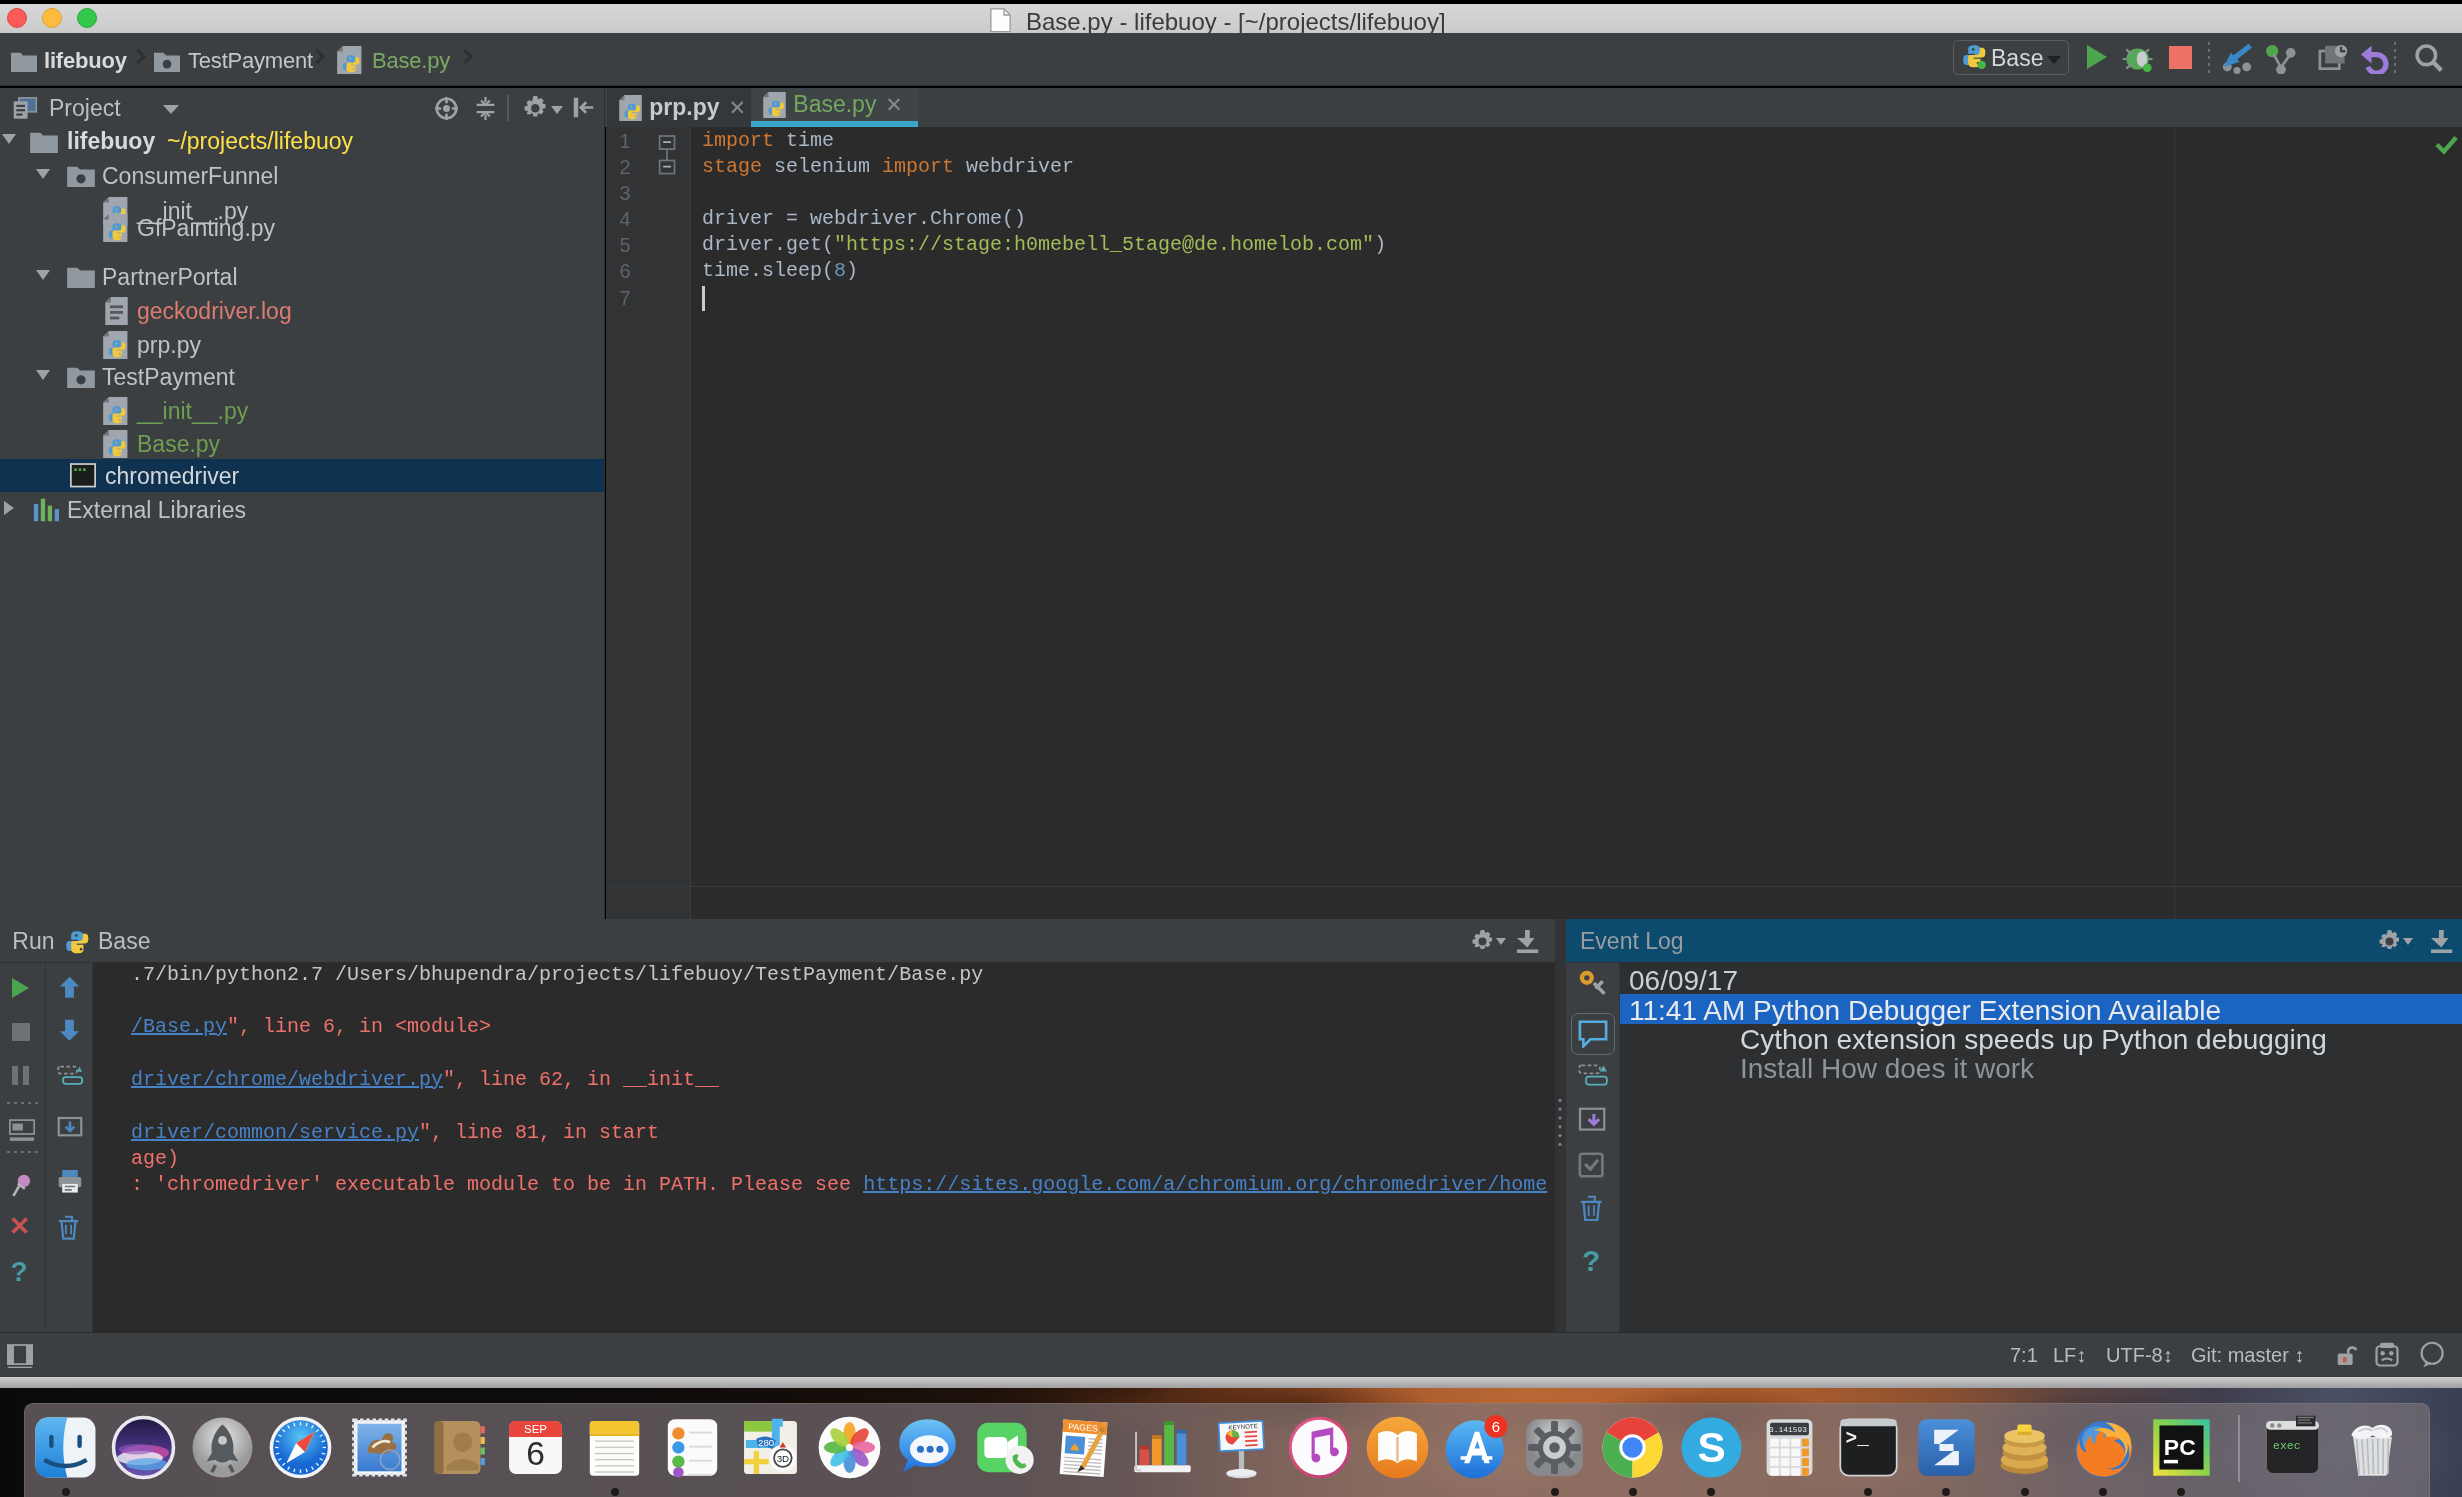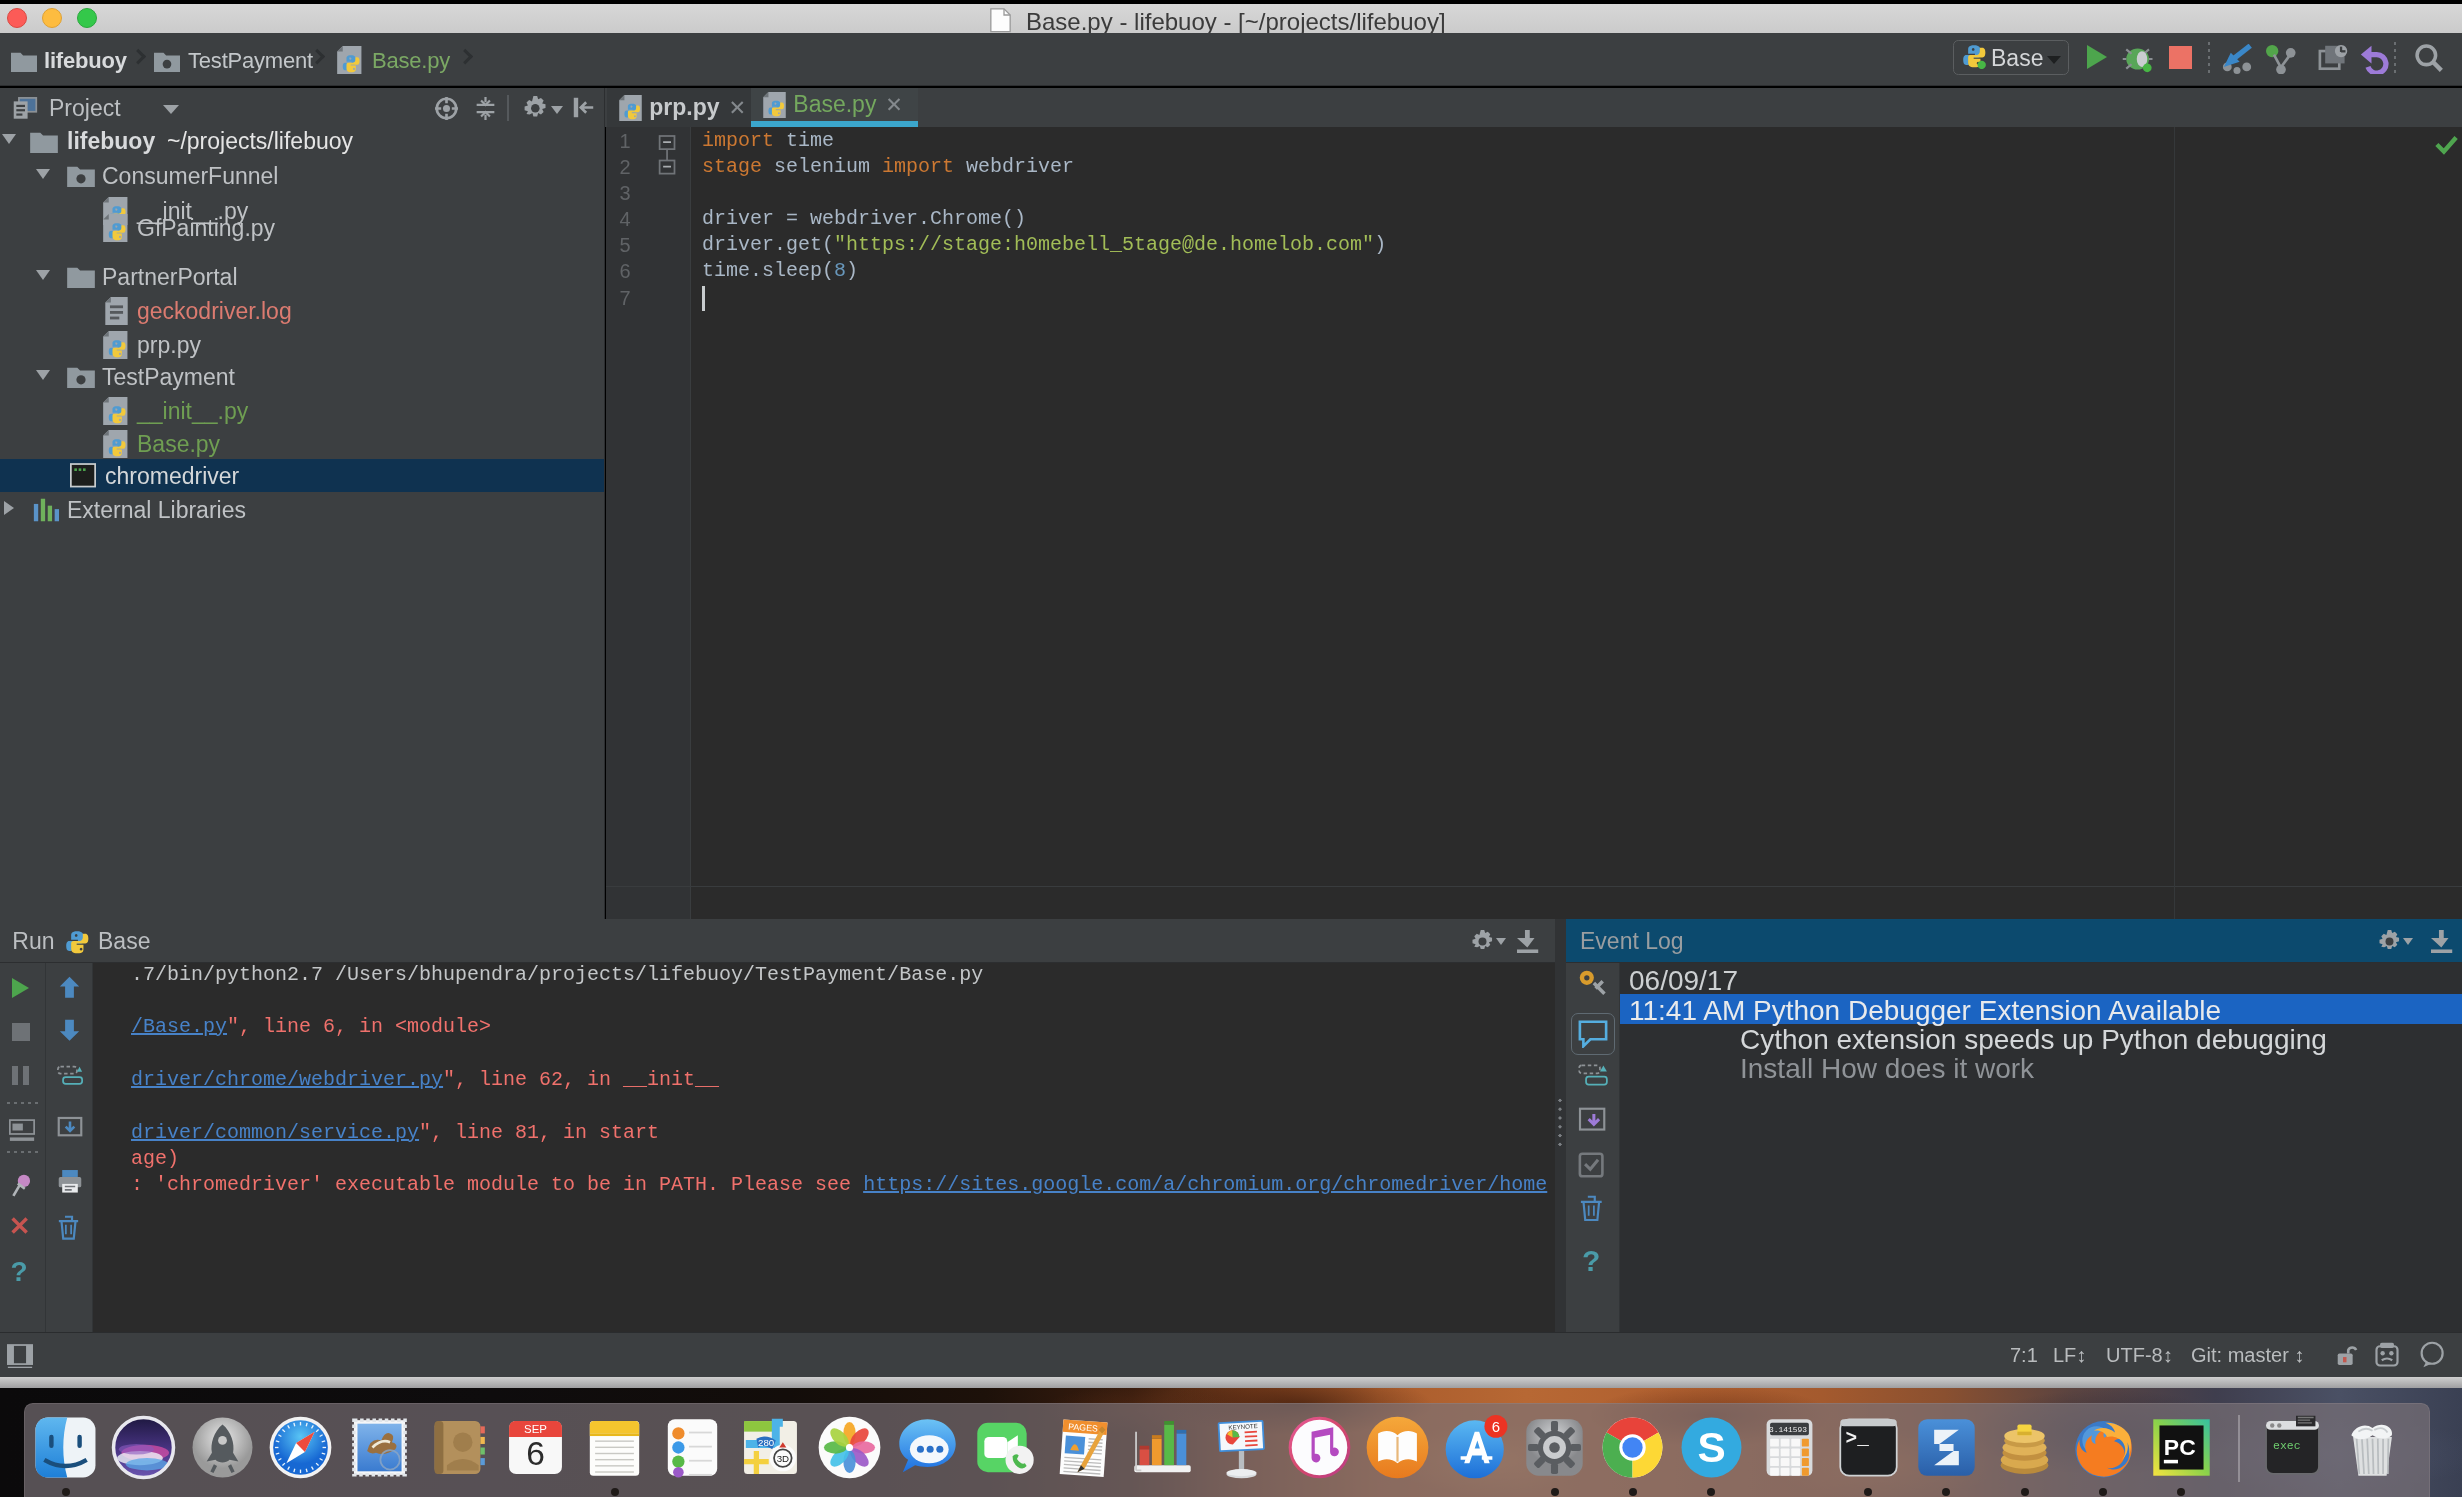--- a/index.html
+++ b/index.html
@@ -215,7 +215,7 @@
           <use href="#folder"></use>
         </svg>
         <span style="left:67px;font-weight:bold;color:#d8dadc">lifebuoy</span>
-        <span style="left:167px;color:#e5e5e5">~/projects/lifebuoy</span>
+        <span style="left:167px;color:#fde047">~/projects/lifebuoy</span>
       </div>
       <div class="trow" style="top:32px">
         <div class="tw" style="left:36px"></div>

